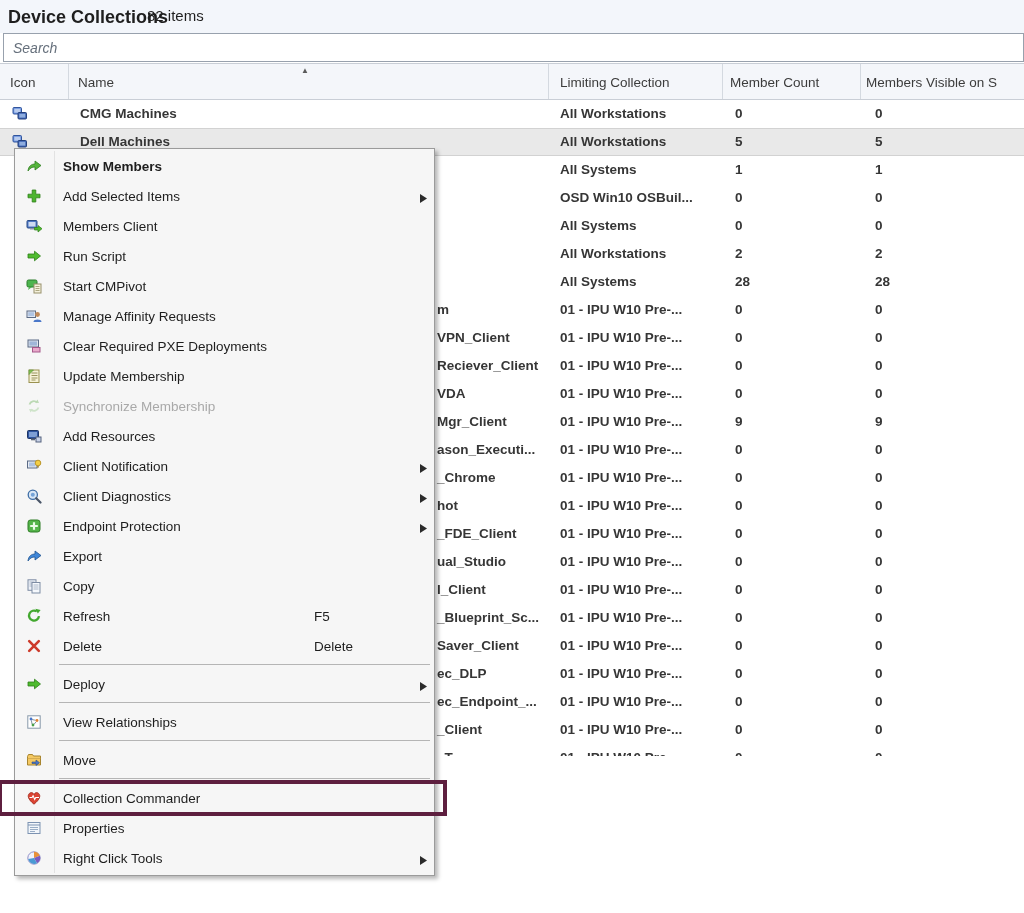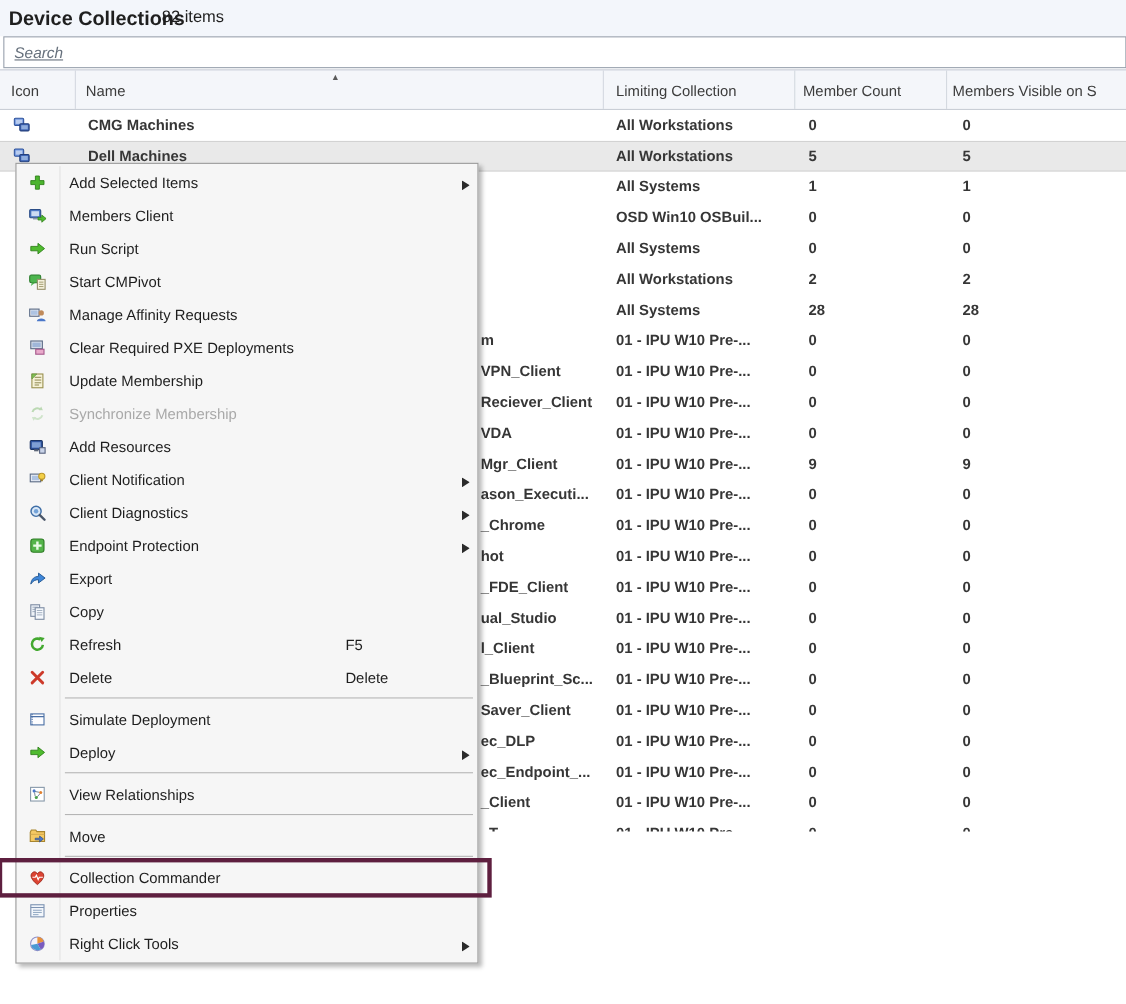--- a/index.html
+++ b/index.html
@@ -21,7 +21,6 @@
     width:100%; height:100%; border:none; outline:none; background:transparent;
     font-family:"Liberation Sans", sans-serif; font-size:14px; font-style:italic; color:#66707c;
     padding-left:9px;
-    text-decoration:underline;
   }
   .searchbox input::placeholder { color:#66707c; font-style:italic; opacity:1; }
   

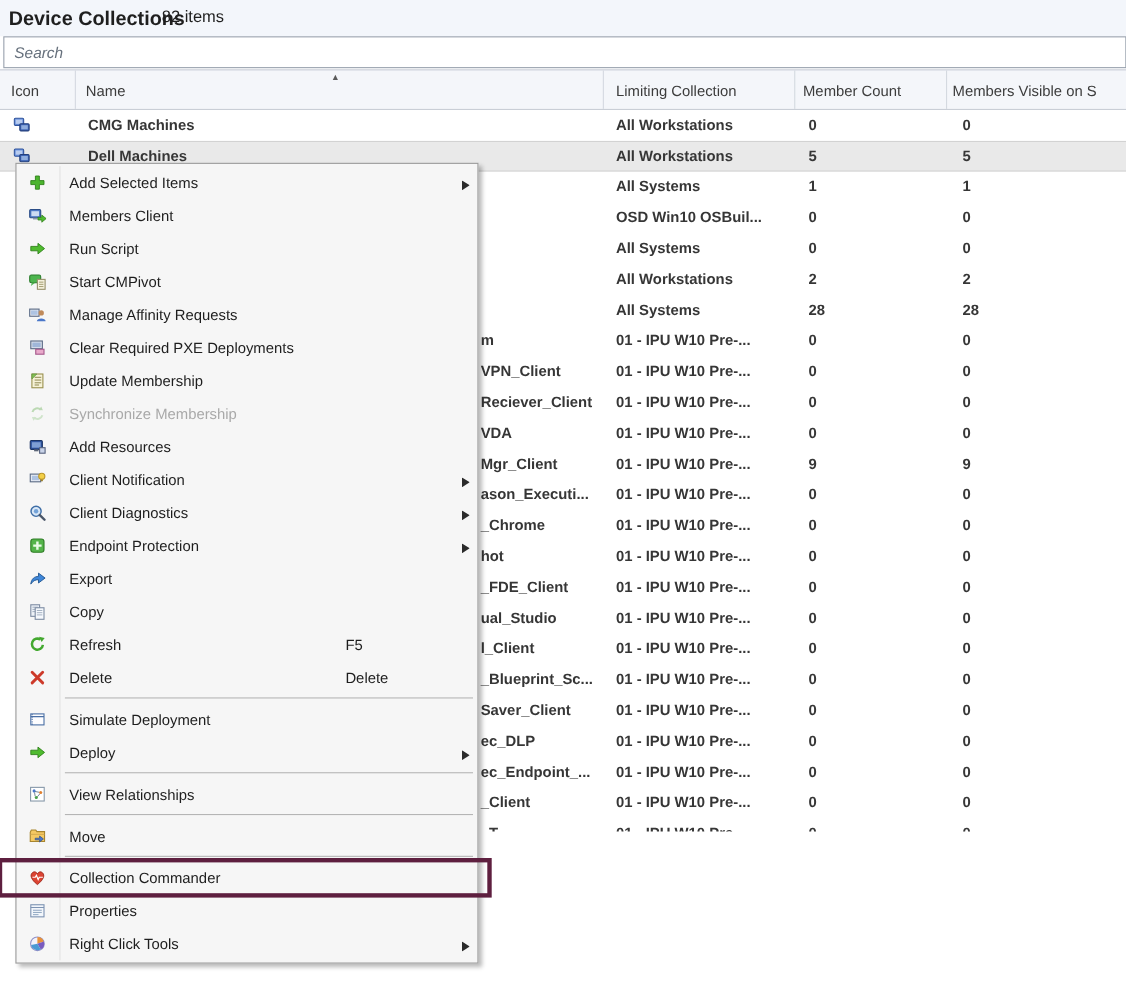--- a/index.html
+++ b/index.html
@@ -250,6 +250,14 @@
 
   <div class="context-menu" id="menu">
     <div class="gutter-line"></div>
+  <div class="mi bold">
+        <span class="ic">
+          <svg width="16" height="16" viewBox="0 0 16 16">
+            <path d="M2 13C2.5 8 5.5 6 9 6V3L15 7.5 9 12V9C6 9 4 10 2 13Z" fill="#55b43c" stroke="#2f7d20" stroke-width="0.8"></path>
+          </svg>
+        </span>
+        <span class="lb">Show Members</span>
+      </div>
       <div class="mi">
         <span class="ic">
           <svg width="16" height="16" viewBox="0 0 16 16">

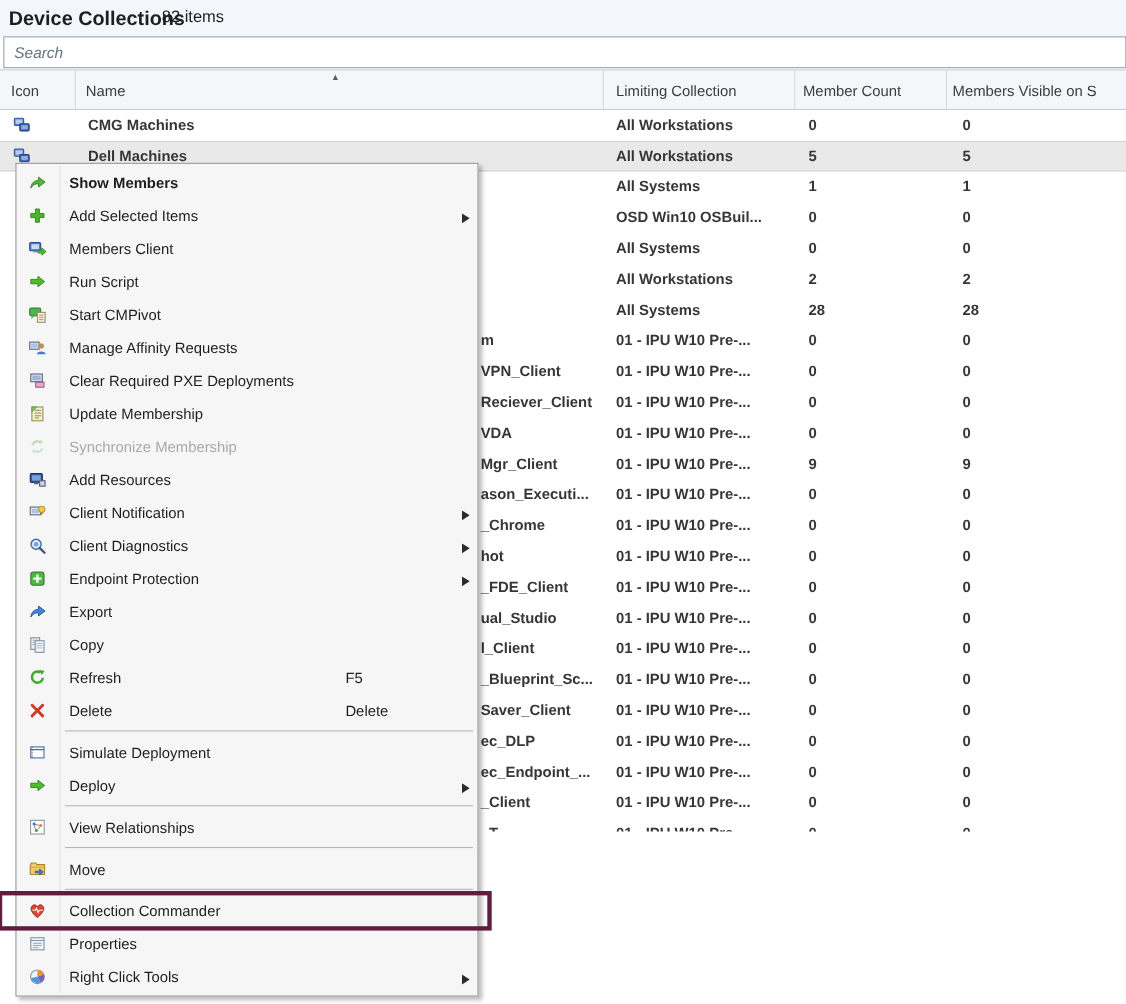--- a/index.html
+++ b/index.html
@@ -433,16 +433,6 @@
       <div class="mi">
         <span class="ic">
           <svg width="16" height="16" viewBox="0 0 16 16">
-            <rect x="2" y="3" width="12" height="10" fill="#fdfdff" stroke="#4a6fa5"></rect>
-            <path d="M2 5.5h12" stroke="#4a6fa5"></path>
-            <path d="M3.2 3v10" stroke="#4a6fa5" stroke-dasharray="1.2 1"></path>
-          </svg>
-        </span>
-        <span class="lb">Simulate Deployment</span>
-      </div>
-      <div class="mi">
-        <span class="ic">
-          <svg width="16" height="16" viewBox="0 0 16 16">
             <path d="M2 6h6.5V3.2L14.5 8 8.5 12.8V10H2z" fill="#4fbb2f" stroke="#2d7f18" stroke-width="0.8"></path>
           </svg>
         </span>

